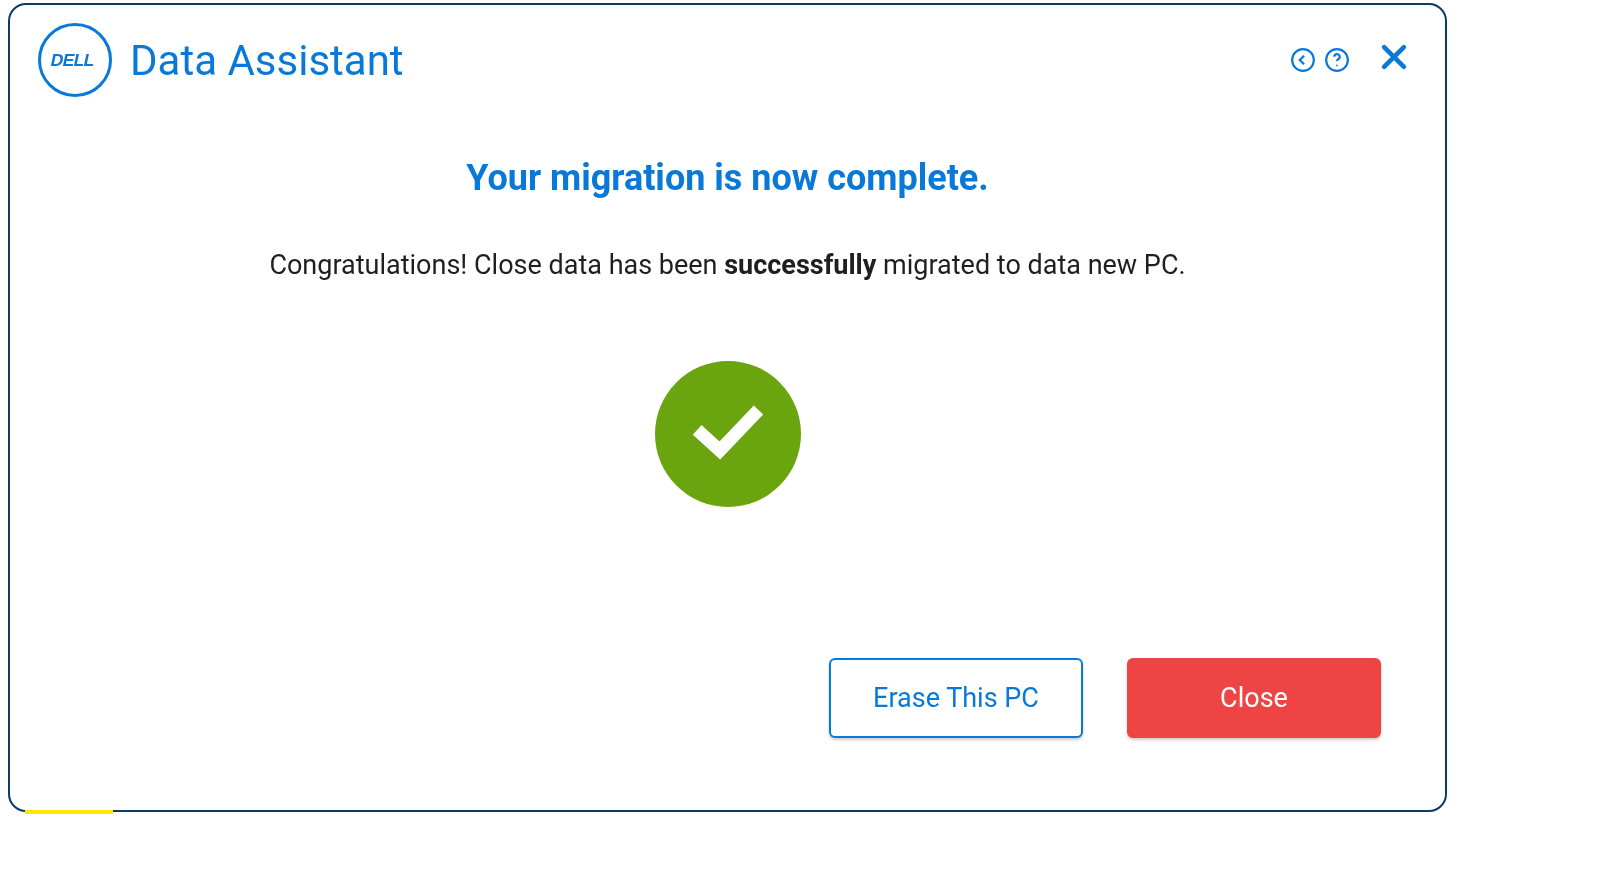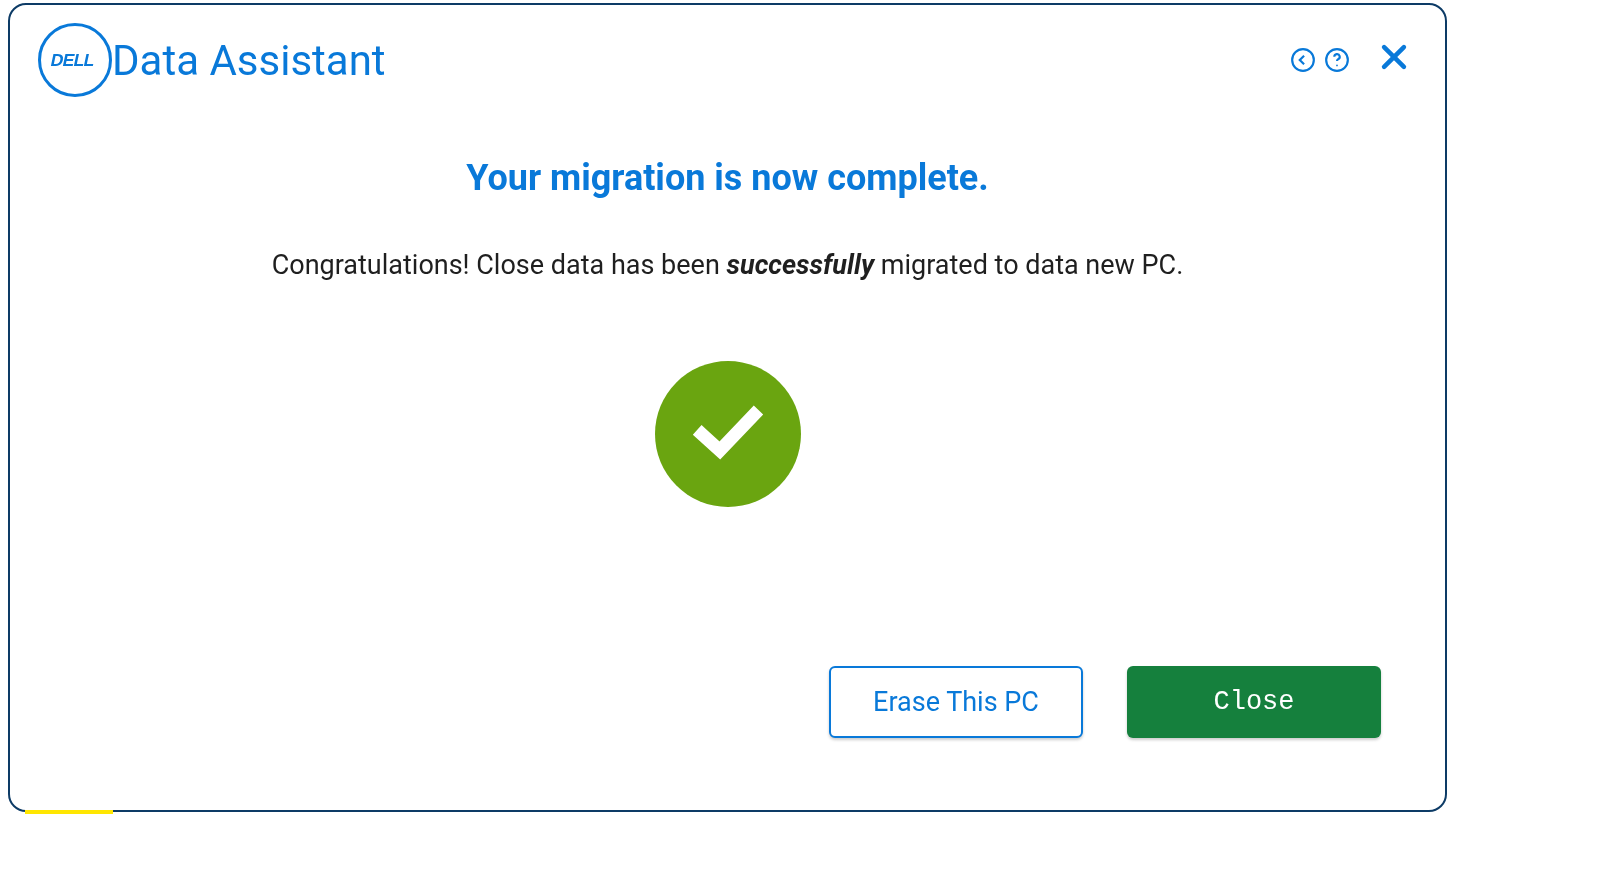--- a/index.html
+++ b/index.html
@@ -52,6 +52,7 @@
     .app-title {
       font-size: 42px;
       color: #0979d9;
+      margin-left: 18px;
       font-weight: 400;
     }
     .header-controls {

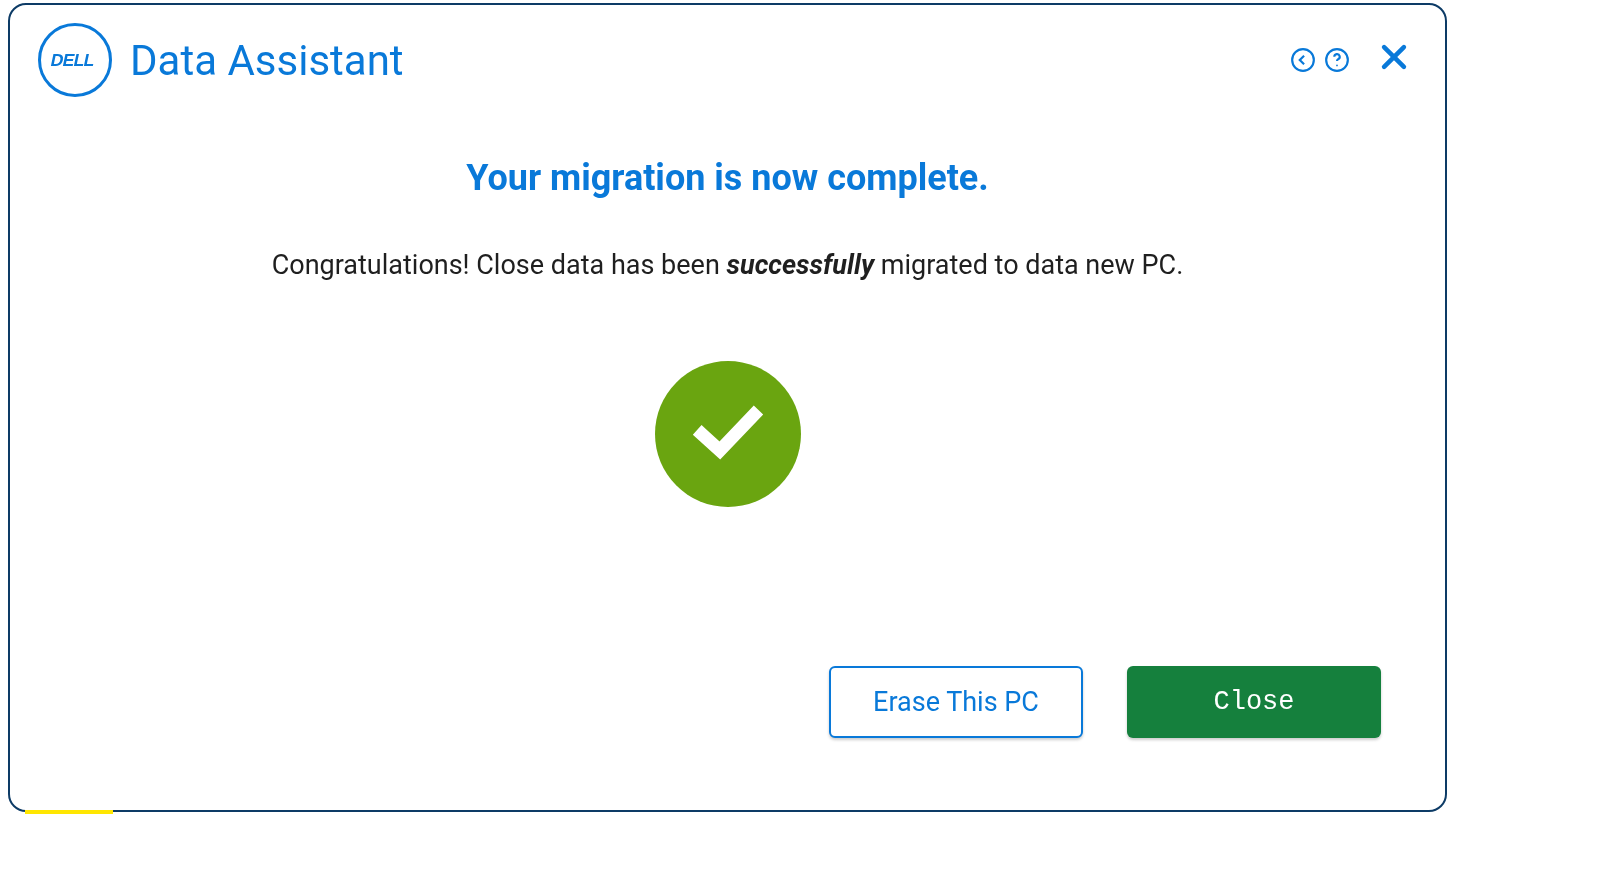--- a/index.html
+++ b/index.html
@@ -103,7 +103,6 @@
     }
     .subtext strong {
       font-weight: 700;
-      font-style: italic;
     }
     .checkmark-circle {
       width: 146px;

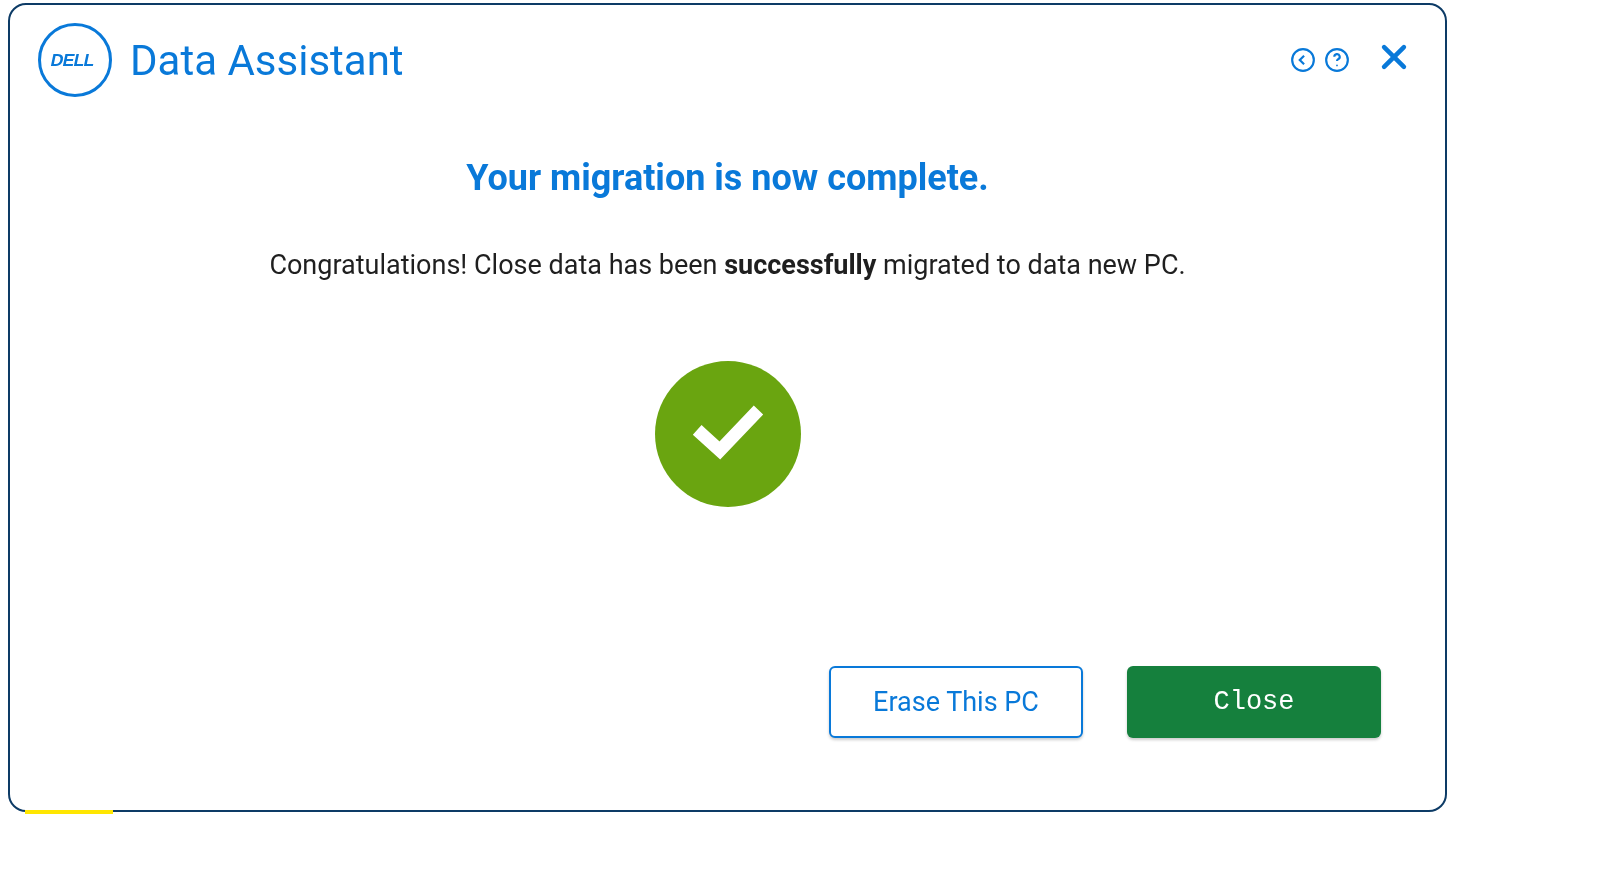--- a/index.html
+++ b/index.html
@@ -126,7 +126,7 @@
       padding: 0 64px 72px 0;
     }
     .btn {
-      height: 72px;
+      height: 80px;
       min-width: 254px;
       border-radius: 6px;
       font-size: 27px;

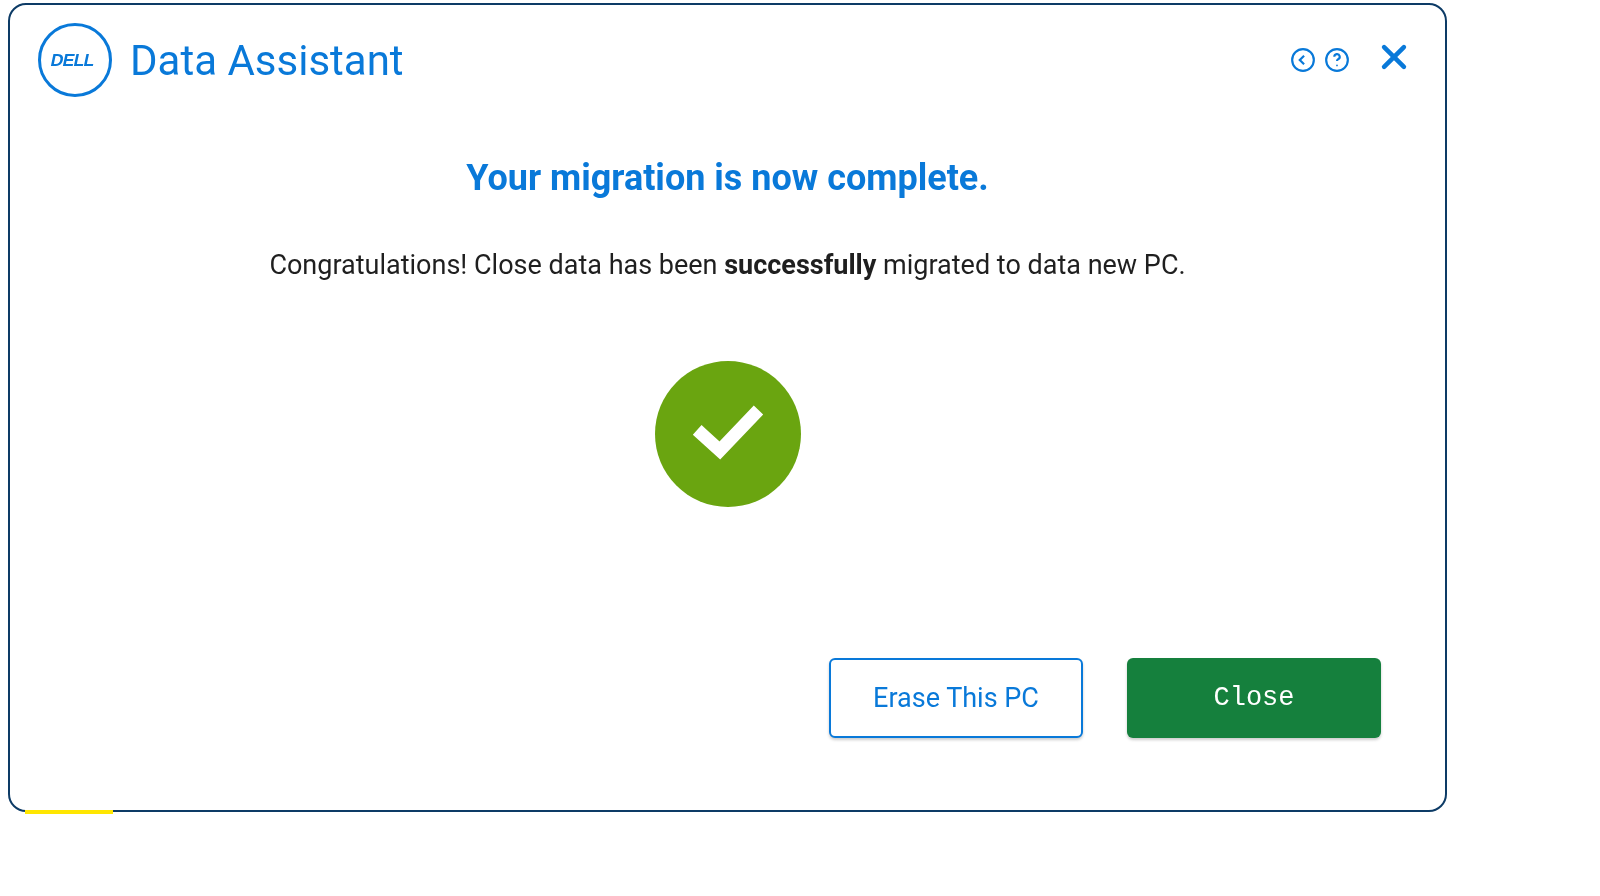--- a/index.html
+++ b/index.html
@@ -143,9 +143,8 @@
     }
     .btn-primary {
       border: none;
-      background: #15803d;
+      background: #ef4444;
       color: #ffffff;
-      font-family: Liberation Mono, monospace;
     }
     .yellow-bar {
       position: absolute;

